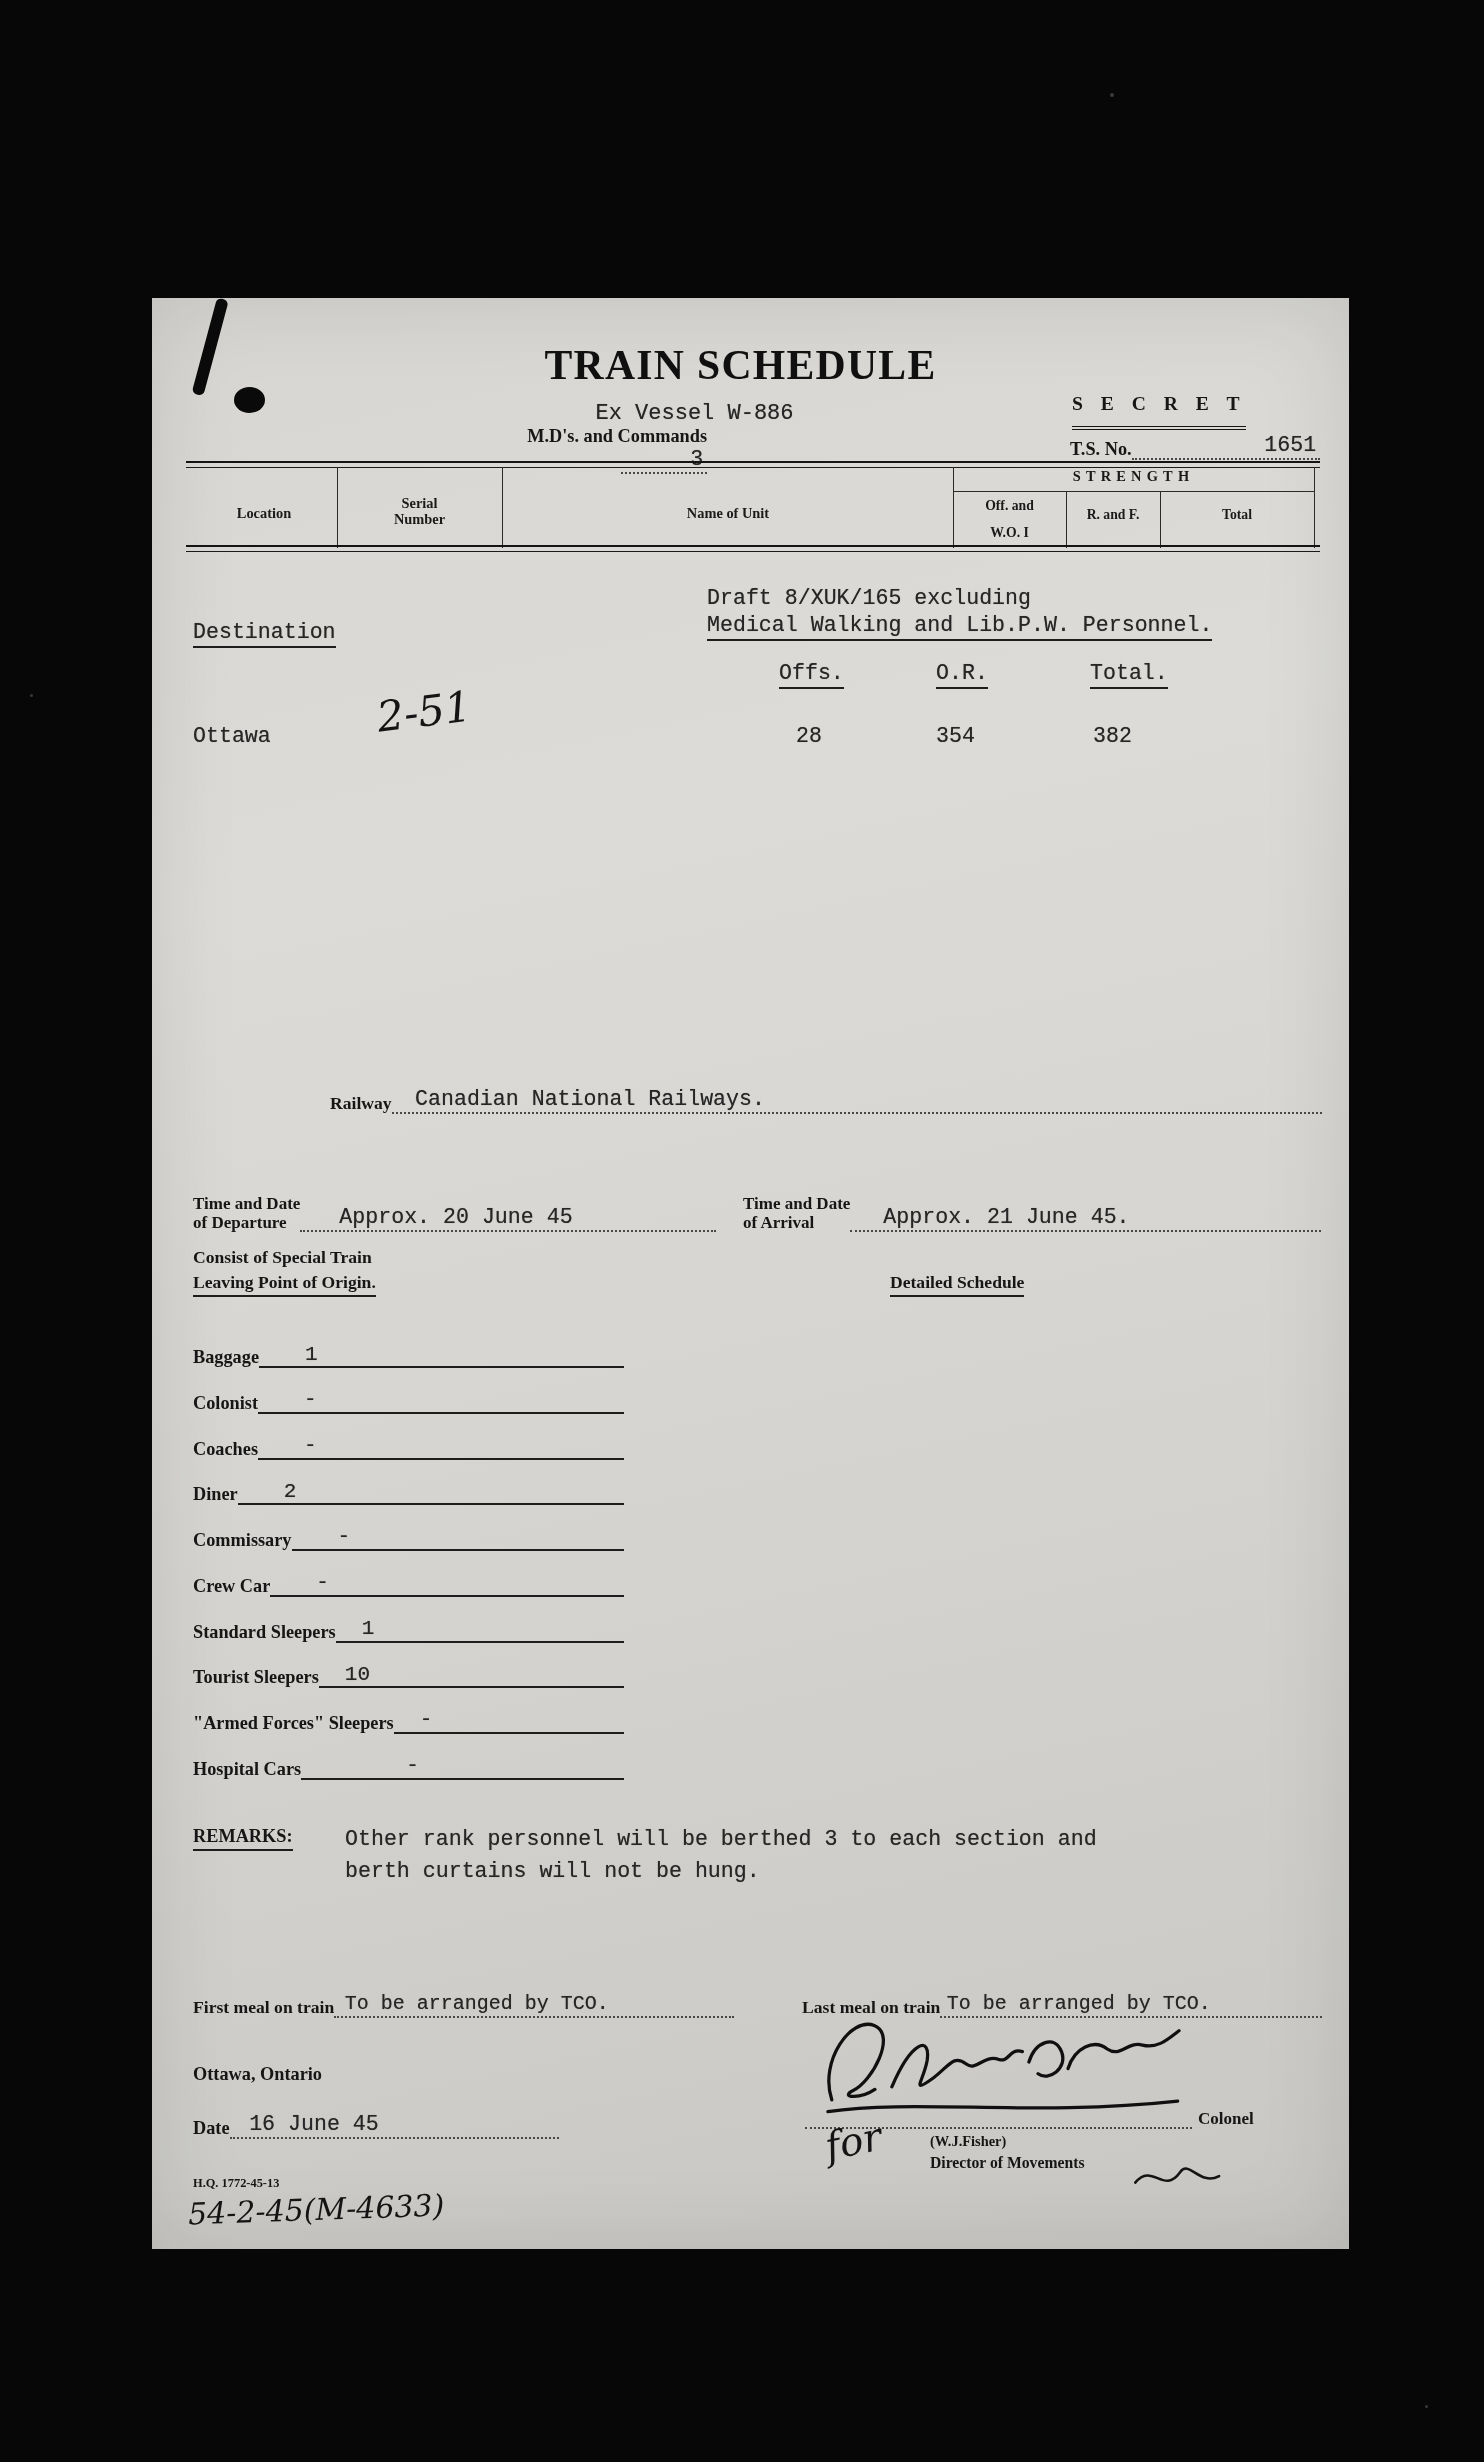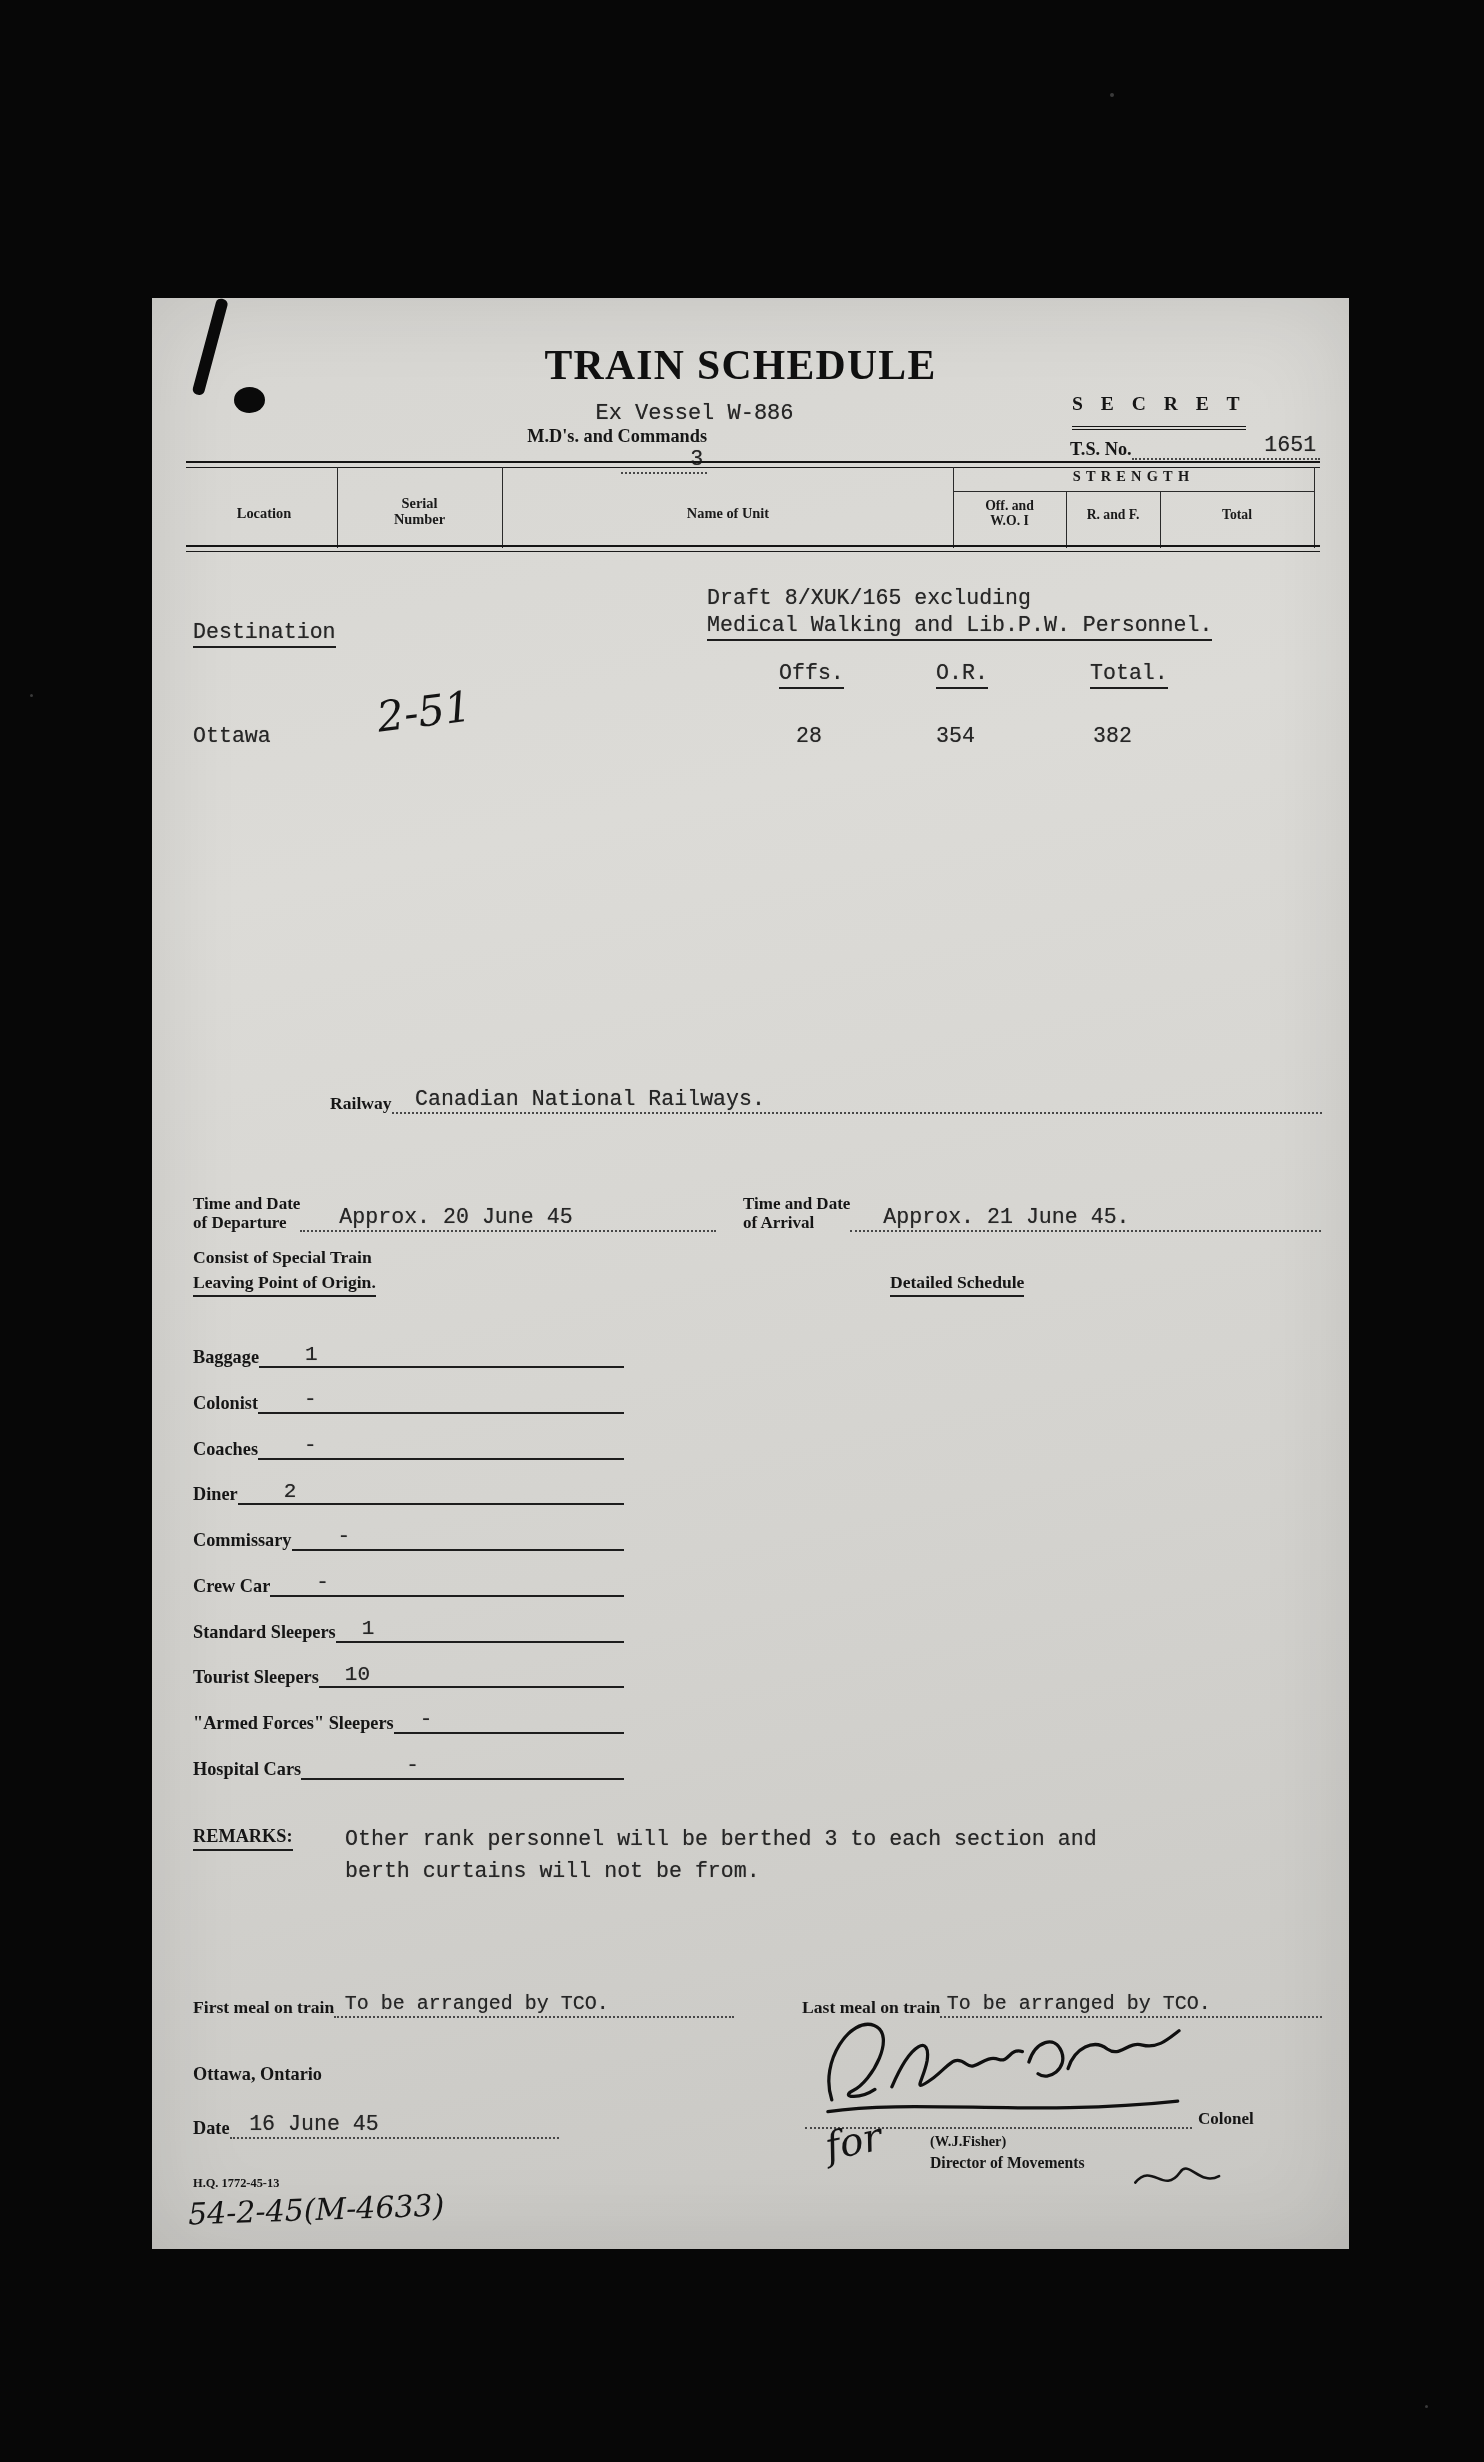--- a/index.html
+++ b/index.html
@@ -87,7 +87,7 @@
     <span>Number</span>
   </div>
   <div class="abs print th center" style="left:350px;top:208px;width:452px;">Name of Unit</div>
-  <div class="abs print th center two-line" style="left:801px;top:200px;width:113px;font-size:13.7px;">
+  <div class="abs print th center two-line" style="left:801px;top:200px;width:113px;font-size:13.7px;gap:12px;">
     <span>Off. and</span>
     <span>W.O. I</span>
   </div>

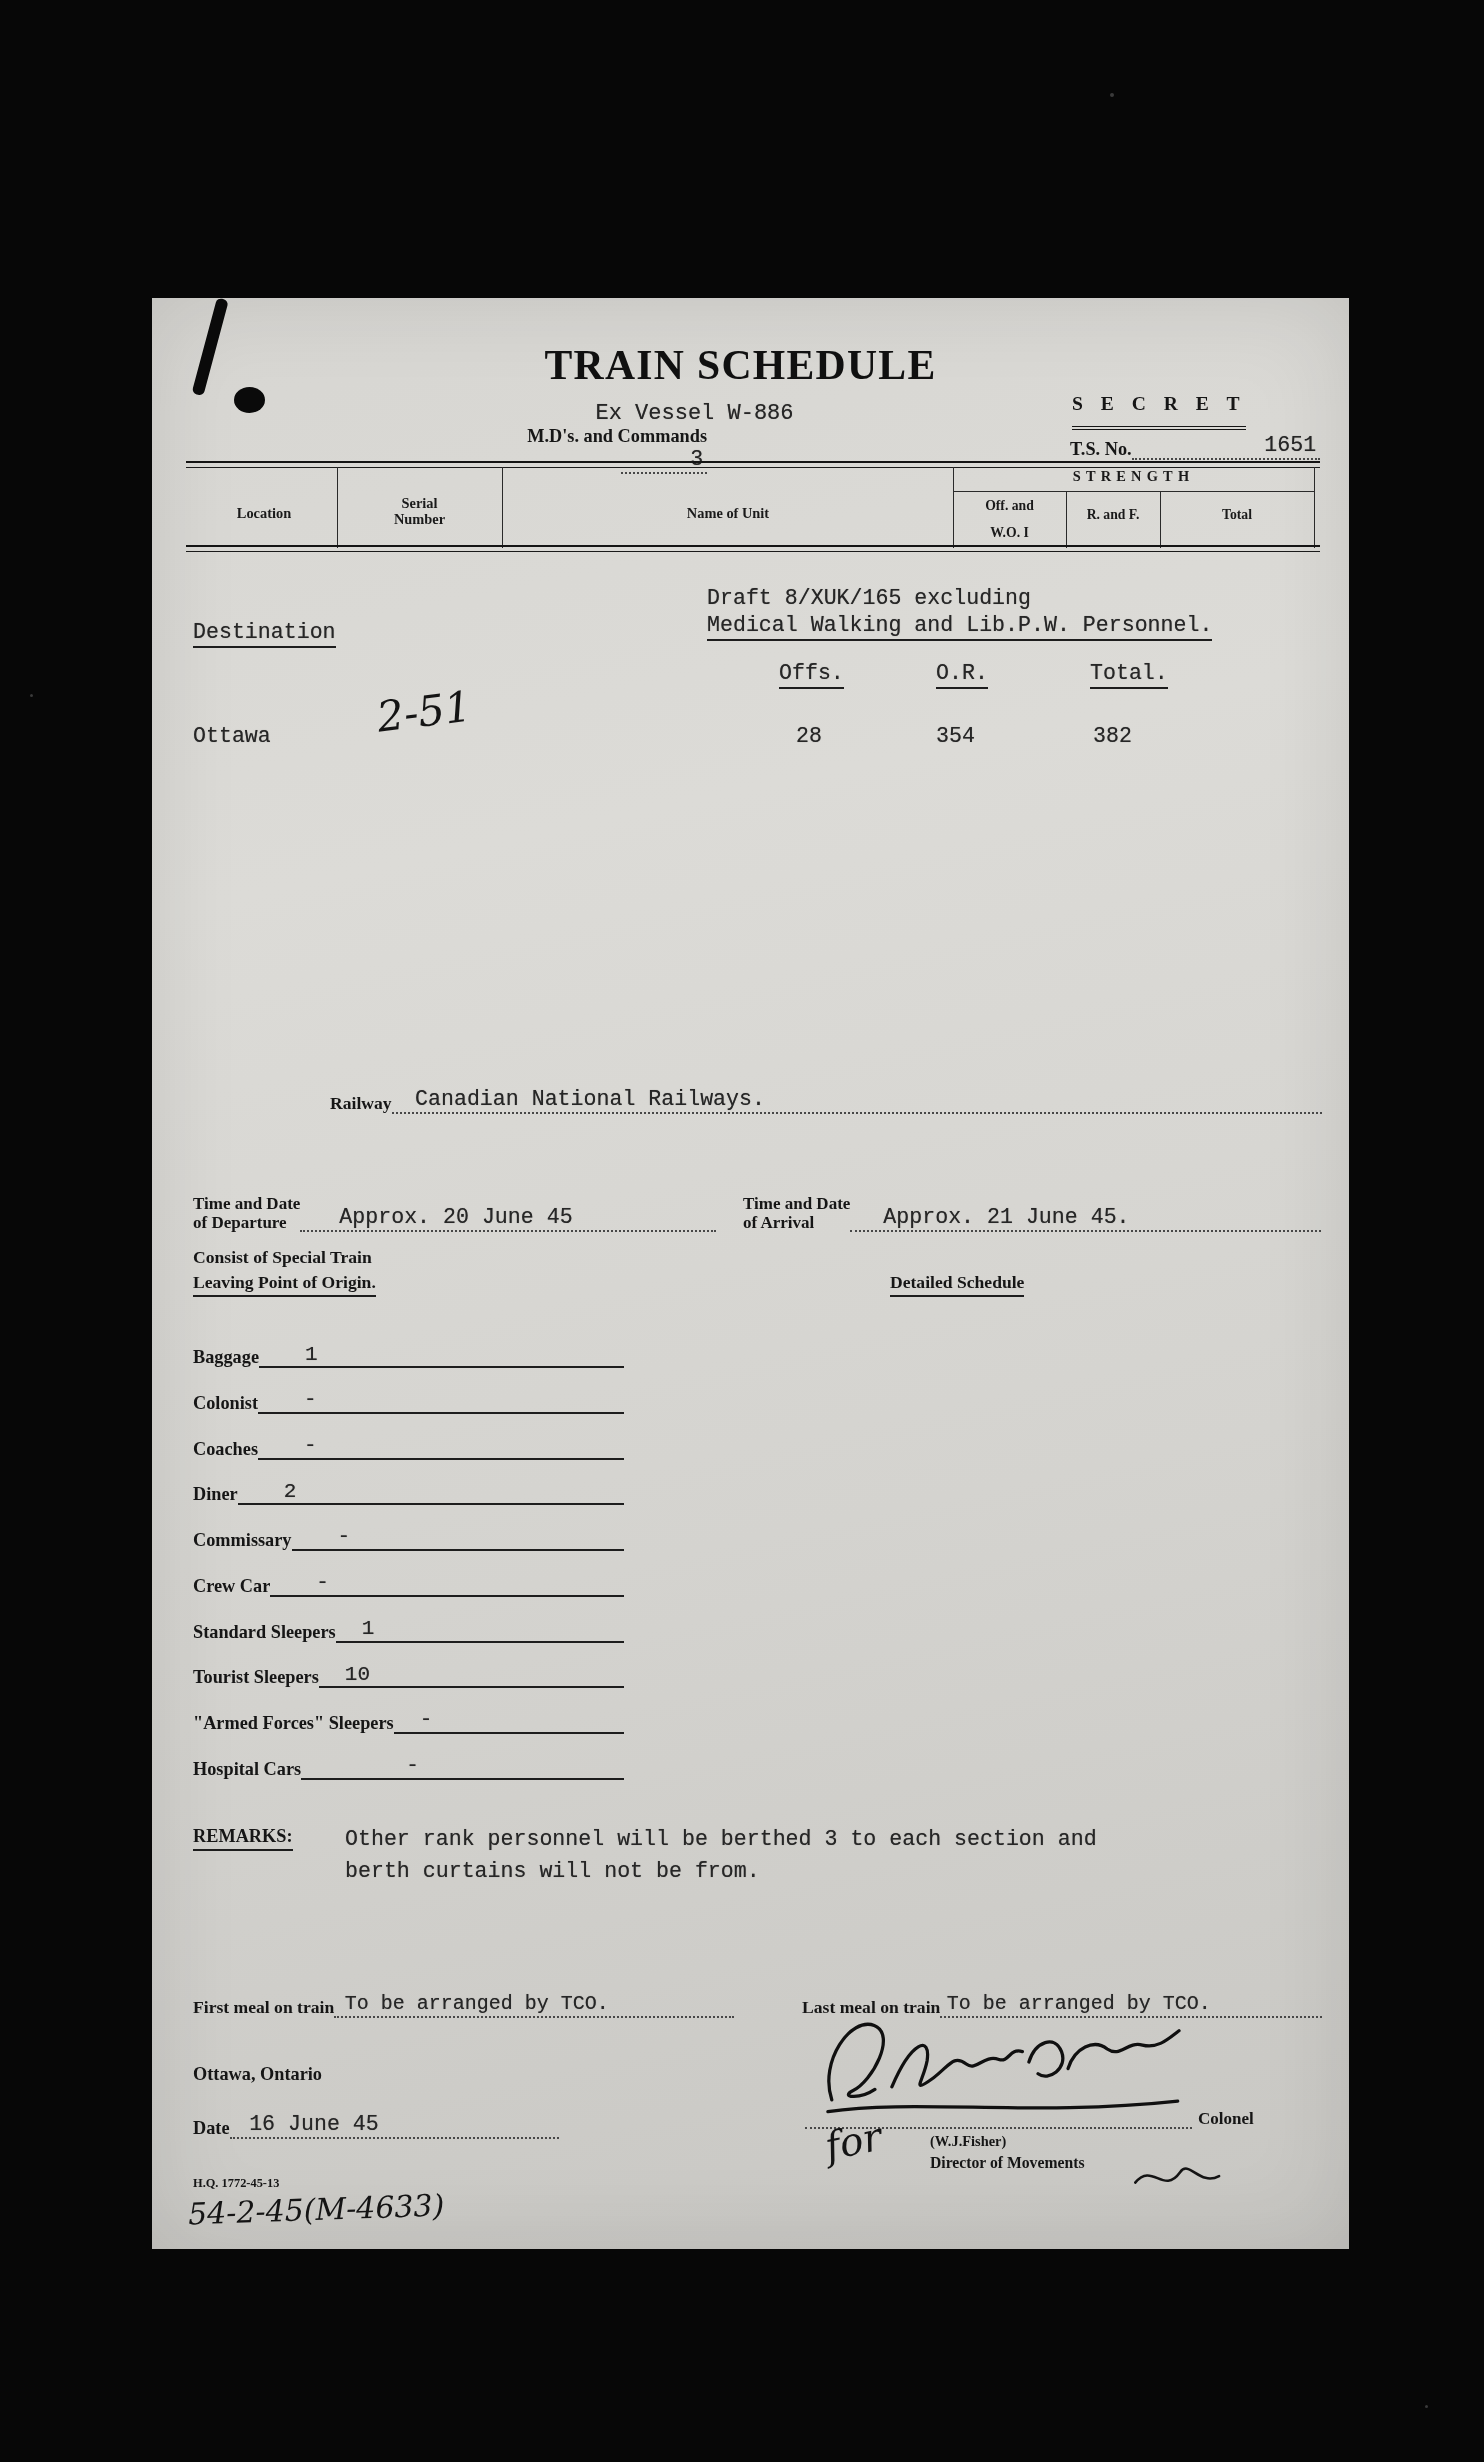--- a/index.html
+++ b/index.html
@@ -183,7 +183,7 @@
 
   <div class="abs print lbl28 u-solid" style="left:41px;top:1528px;">REMARKS:</div>
   <div class="abs type" style="left:193px;top:1529px;">Other rank personnel will be berthed 3 to each section and</div>
-  <div class="abs type" style="left:193px;top:1561px;">berth curtains will not be from.</div>
+  <div class="abs type" style="left:193px;top:1561px;">berth curtains will not be hung.</div>
 
   <div class="fill-line" style="left:41px;top:1687px;width:541px;height:33px;">
     <span class="print lbl27">First meal on train</span>

